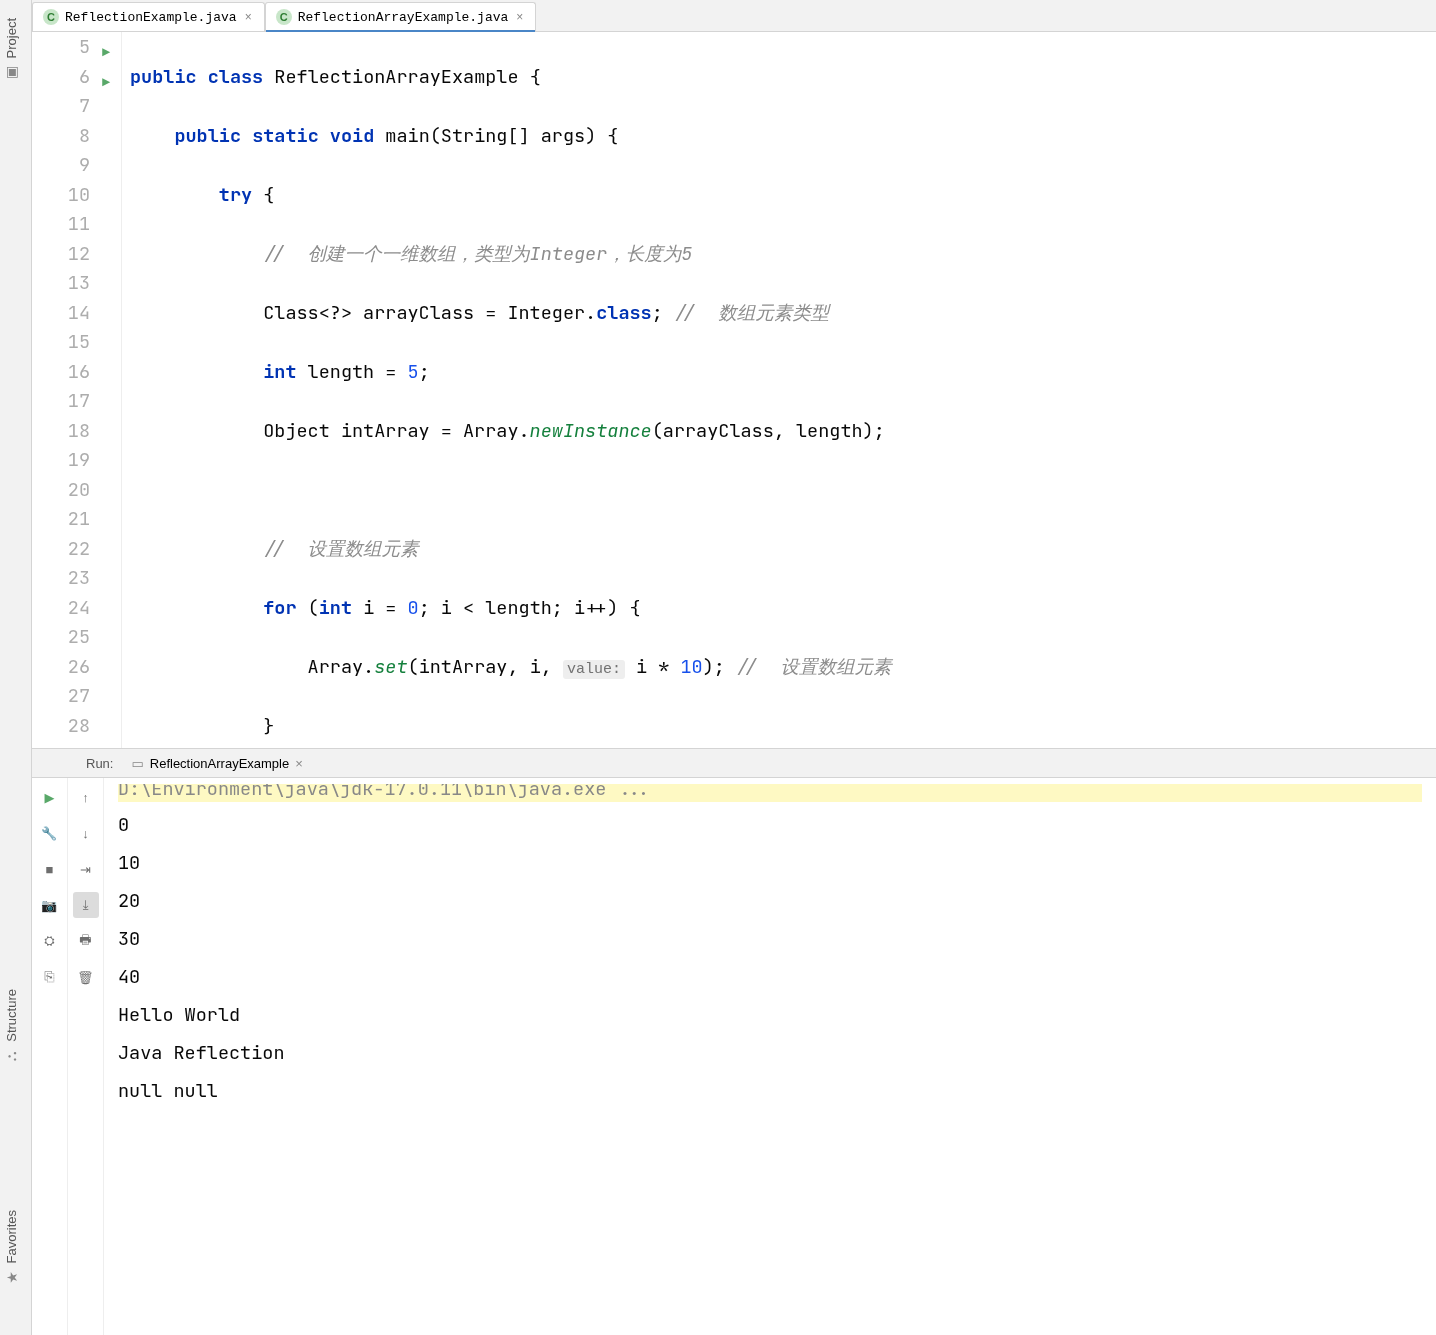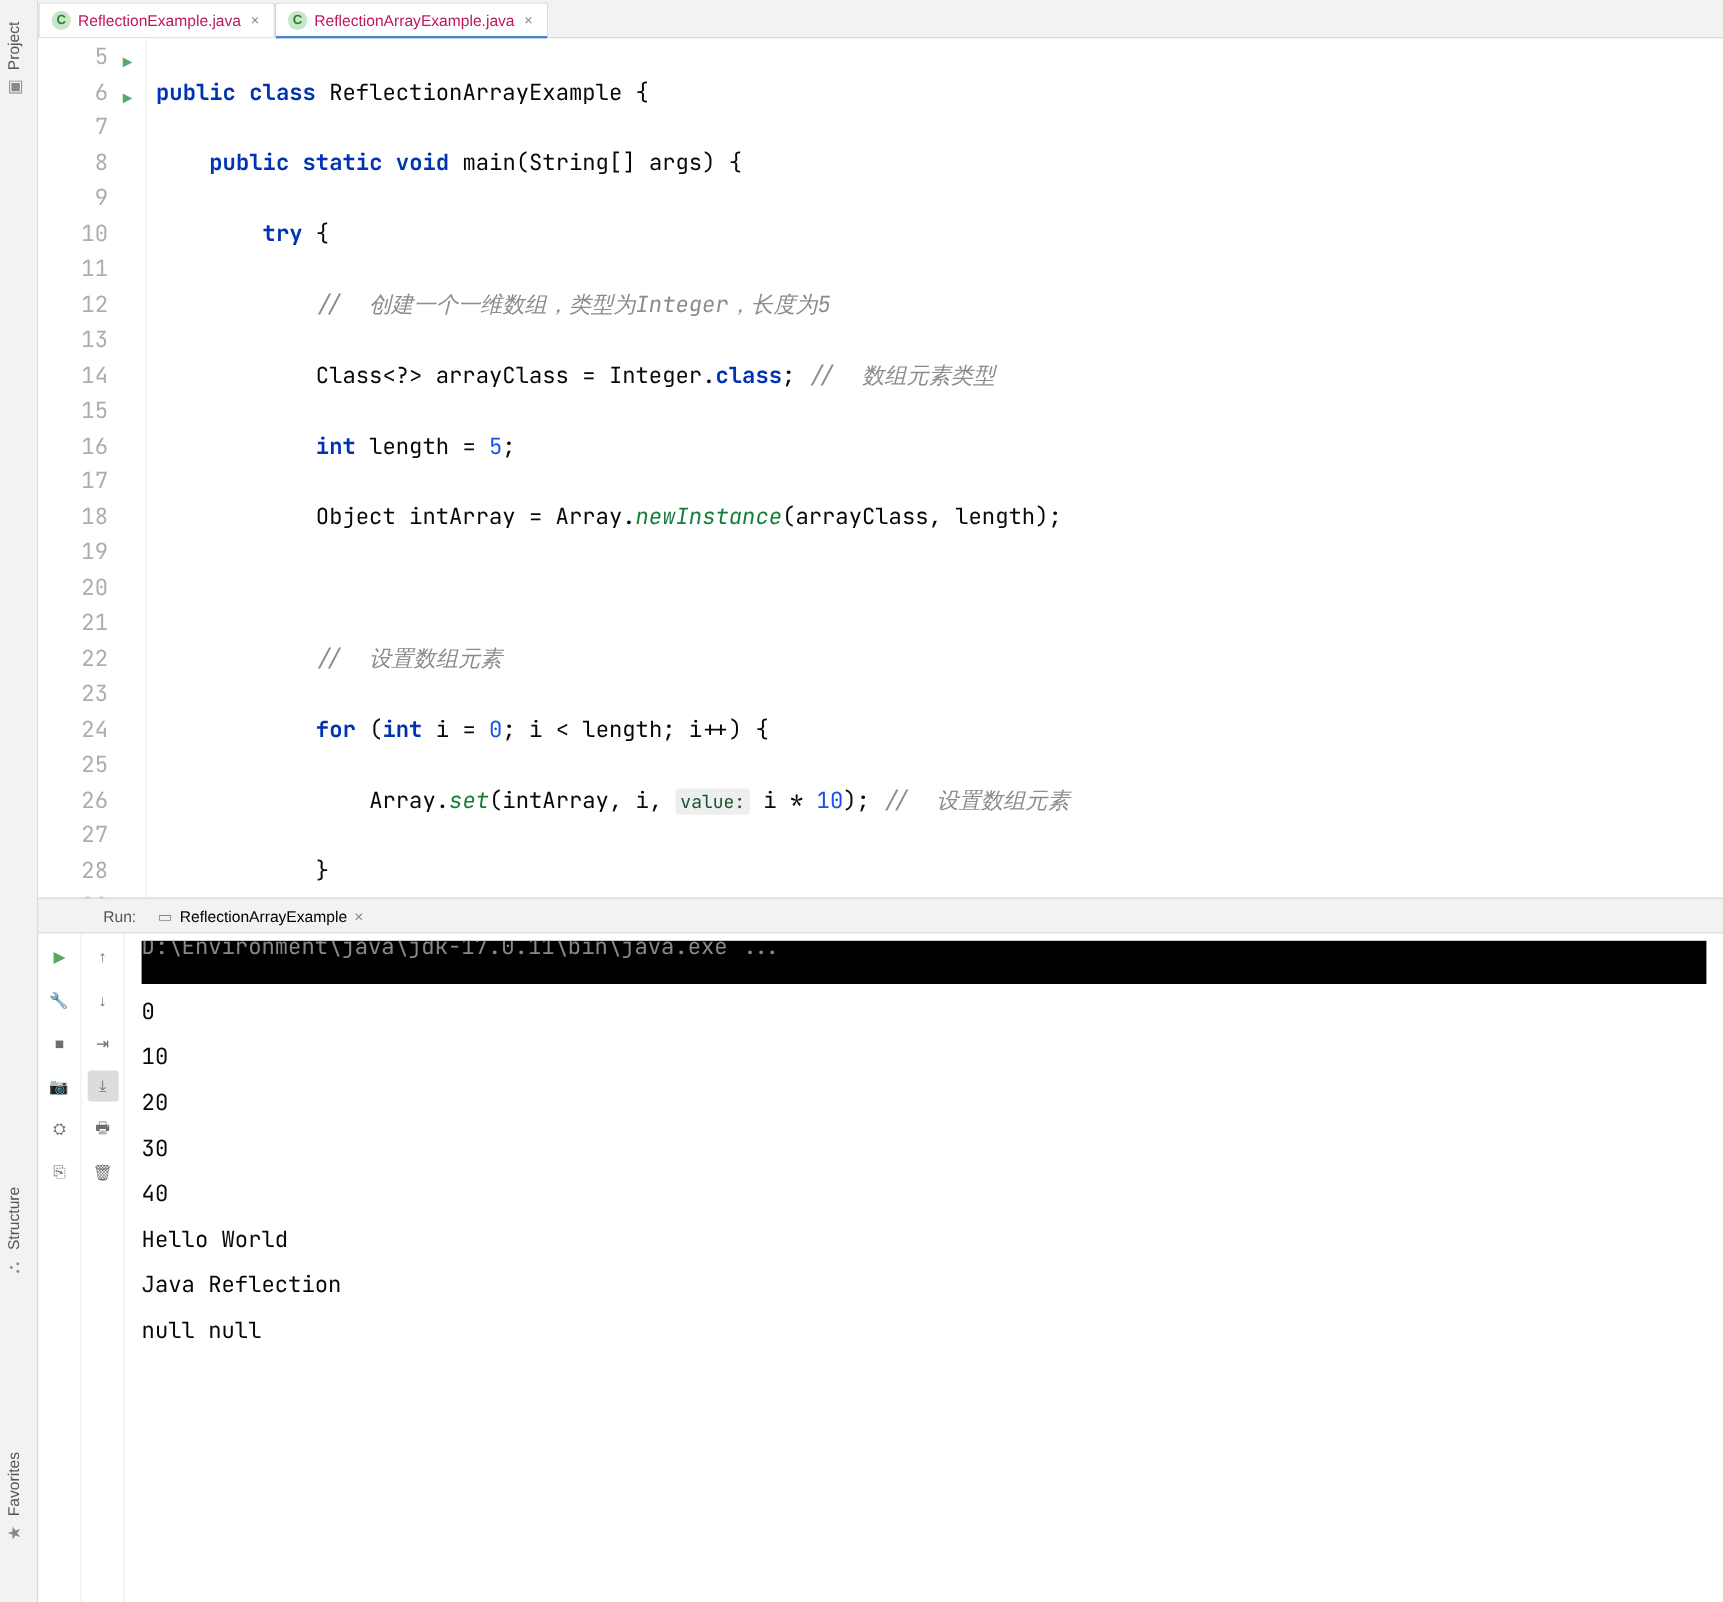--- a/index.html
+++ b/index.html
@@ -51,7 +51,7 @@
     font-size: 11px;
     font-weight: bold;
   }
-  .tab-label { color: #be185d; }
+  .tab-label { color: #000000; font-family: Liberation Mono, monospace; }
   .tab-close { color: #888; font-size: 12px; padding: 0 2px; }
   
   .left-rail {

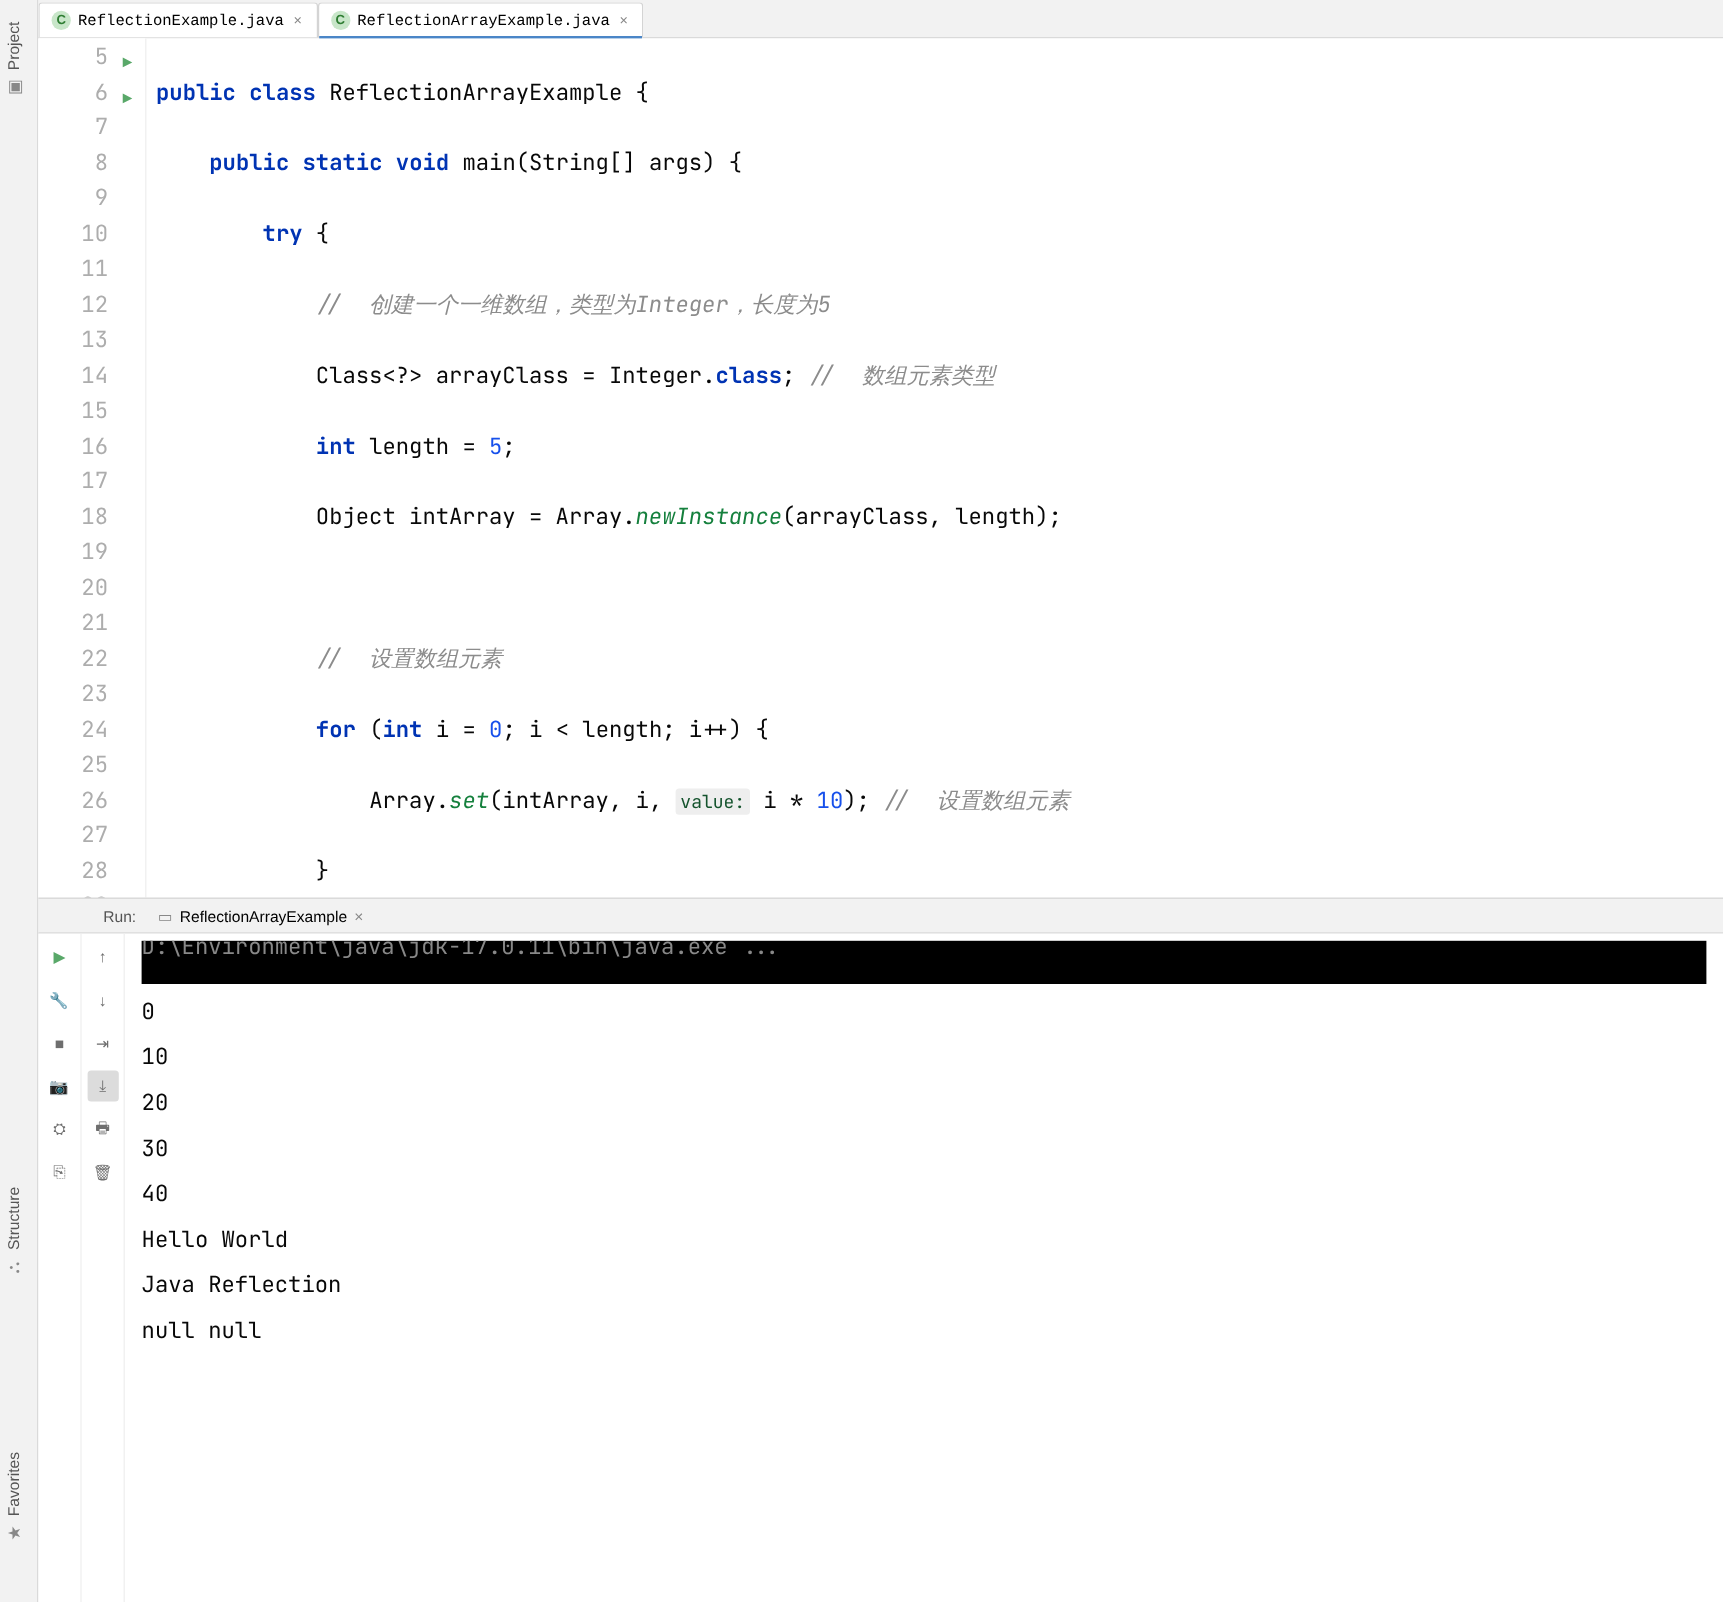--- a/index.html
+++ b/index.html
@@ -125,7 +125,7 @@
   .com { color: #8c8c8c; font-style: italic; }
   .num { color: #1750eb; }
   .call { color: #15803d; font-style: italic; }
-  .hint { background: #eeeeee; color: #14532d; font-size: 15px; padding: 1px 4px; border-radius: 3px; font-style: normal;}
+  .hint { background: #eeeeee; color: #737373; font-size: 15px; padding: 1px 4px; border-radius: 3px; font-style: normal; font-family: Liberation Mono, monospace;}
 
   .run-panel-header {
     position: absolute;

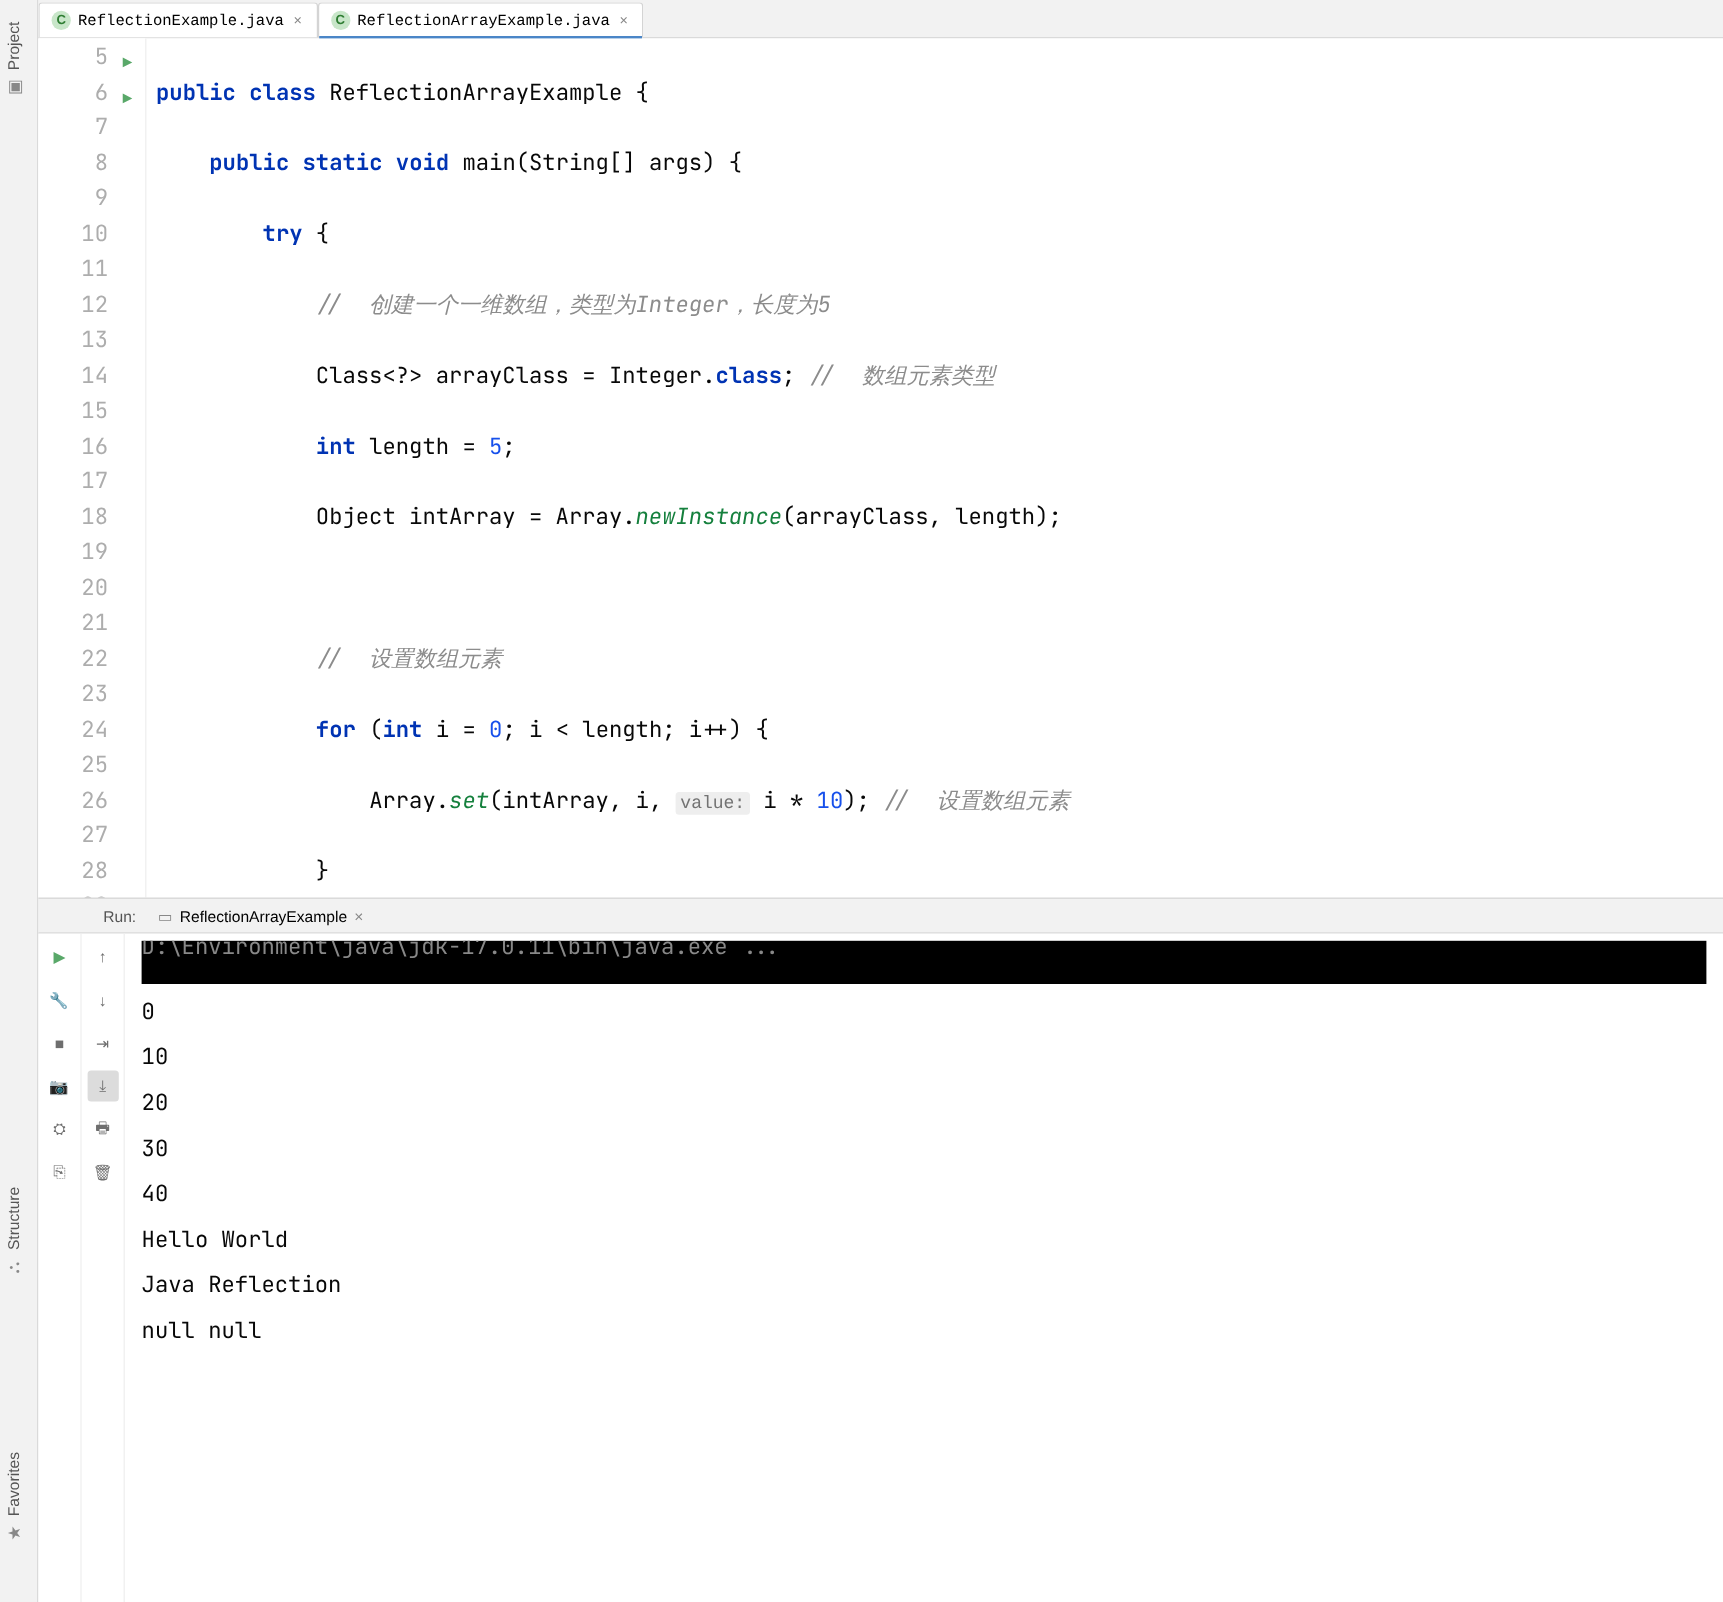--- a/index.html
+++ b/index.html
@@ -188,10 +188,10 @@
     white-space: pre;
   }
   .console-hi {
-    background: #000000;
+    background: #fef9c3;
     color: #888;
     overflow: hidden;
-    height: 36px;
+    height: 18px;
     line-height: 10px;
     display: block;
     margin-bottom: 4px;

